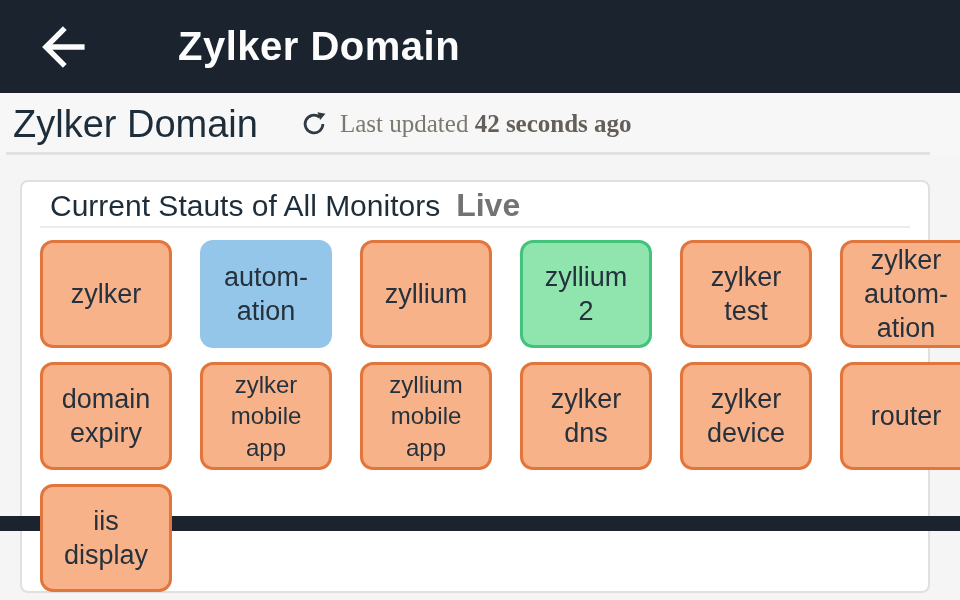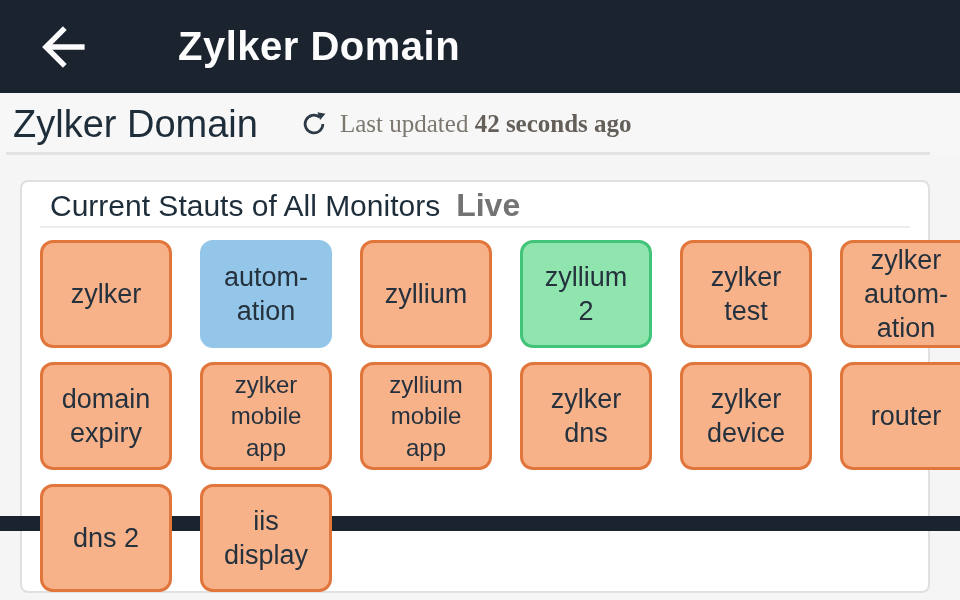--- a/index.html
+++ b/index.html
@@ -200,9 +200,6 @@
           <span>router</span>
         </div>
         <div class="tile trouble">
-          <span>dns 2</span>
-        </div>
-        <div class="tile trouble">
           <span>iis
 display</span>
         </div>

